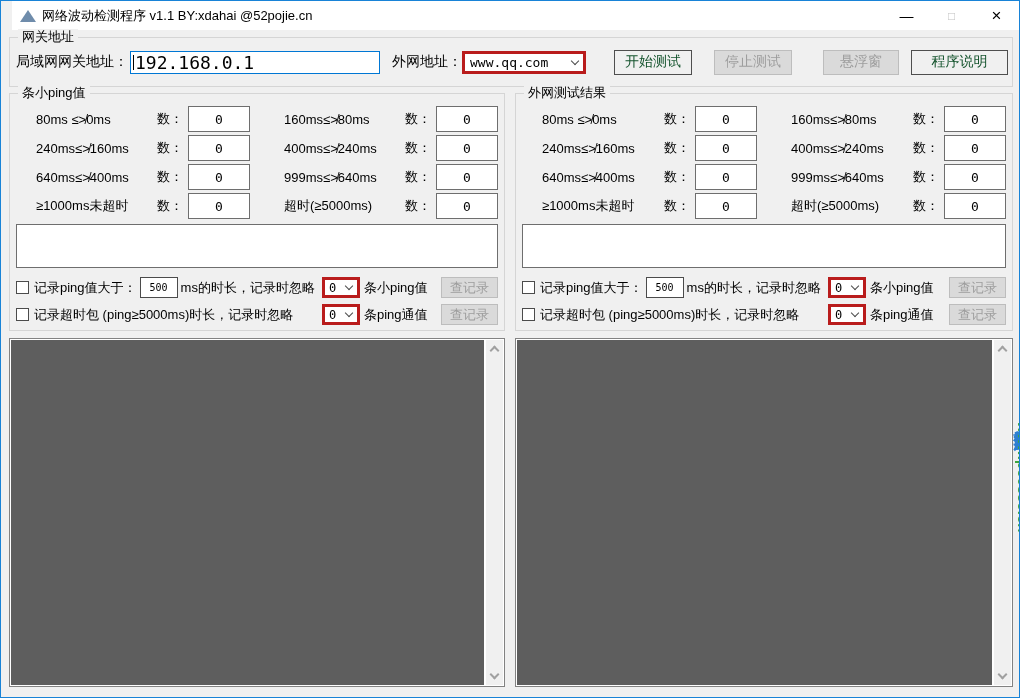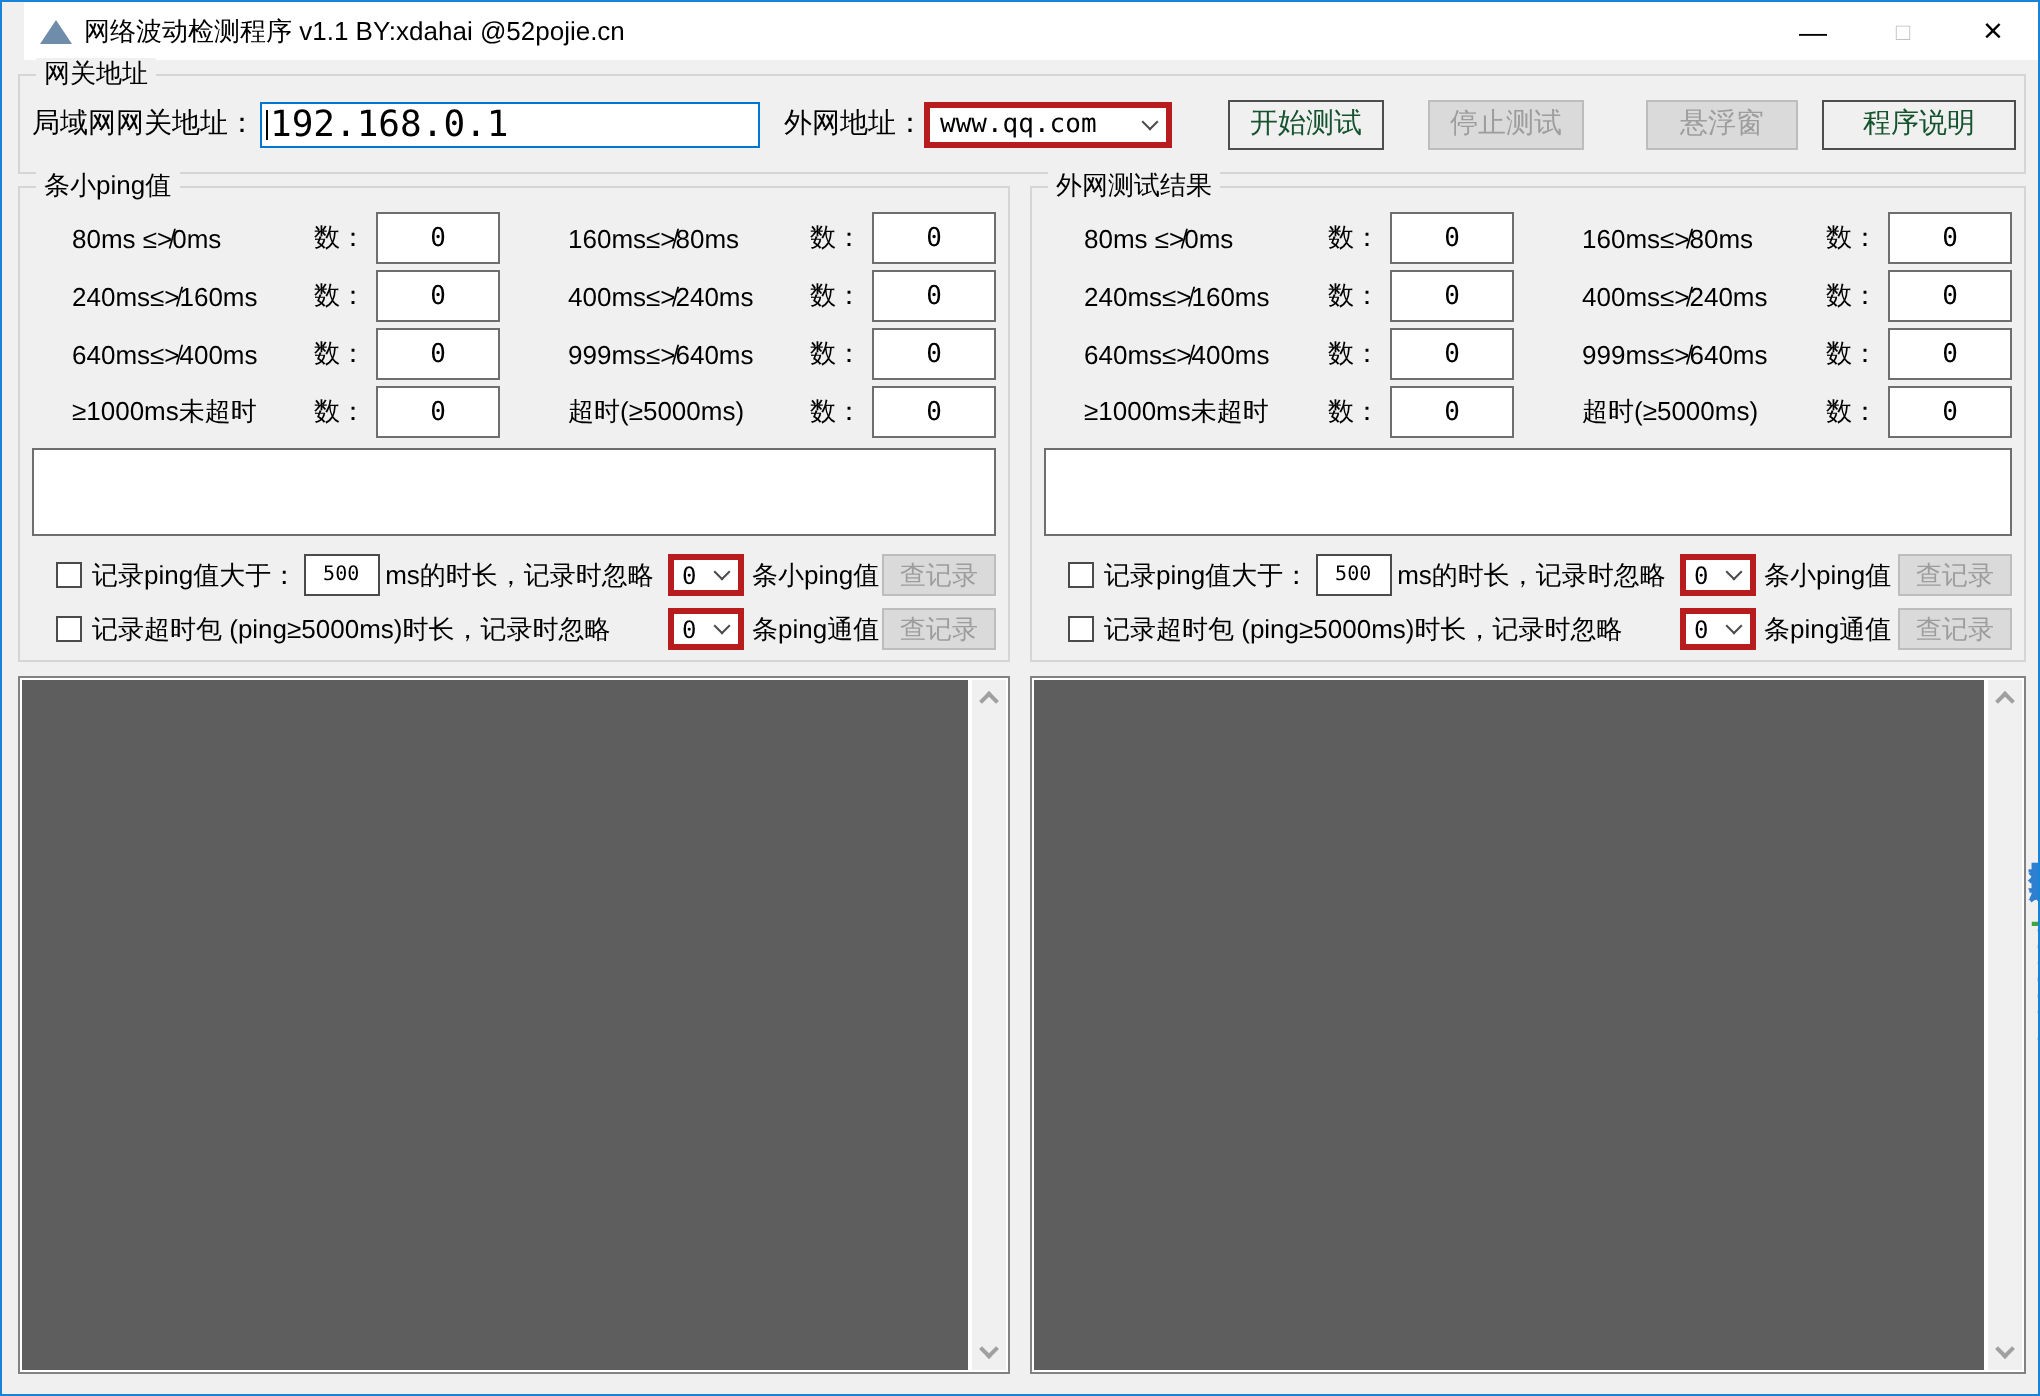--- a/index.html
+++ b/index.html
@@ -78,7 +78,7 @@
   }
   .rec-row { display:flex; align-items:center; margin:9px 6px 0 6px; font-size:13px; }
   .rec-row.second { margin-top:6px; }
-  .rec-lead { display:flex; align-items:center; width:302px;margin-left:12px; }
+  .rec-lead { display:flex; align-items:center; width:302px; }
   .checkbox { width:13px; height:13px; background:#fff; border:1px solid #4b4b4b; margin-right:5px; flex:none; }
   .mini-input {
     width:38px; height:21px; background:#fff; border:1px solid #4b4b4b;

